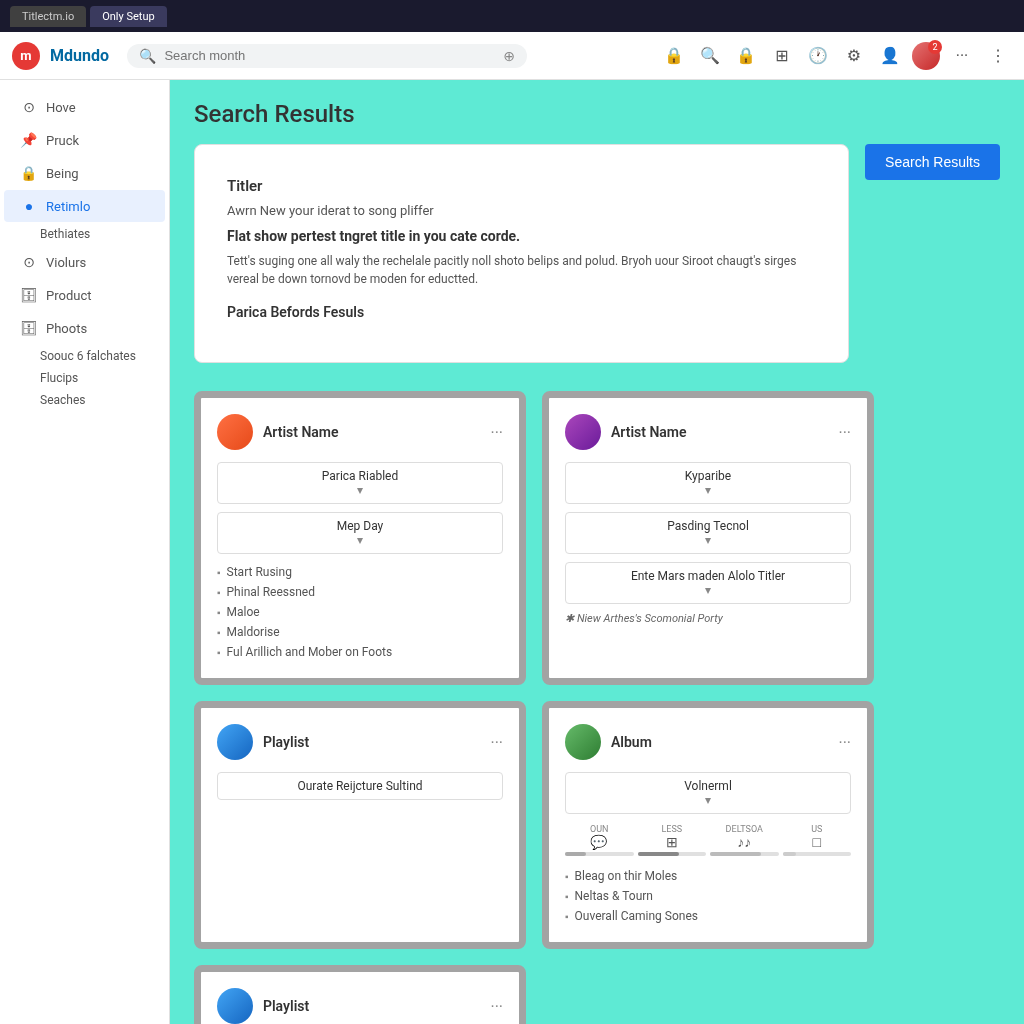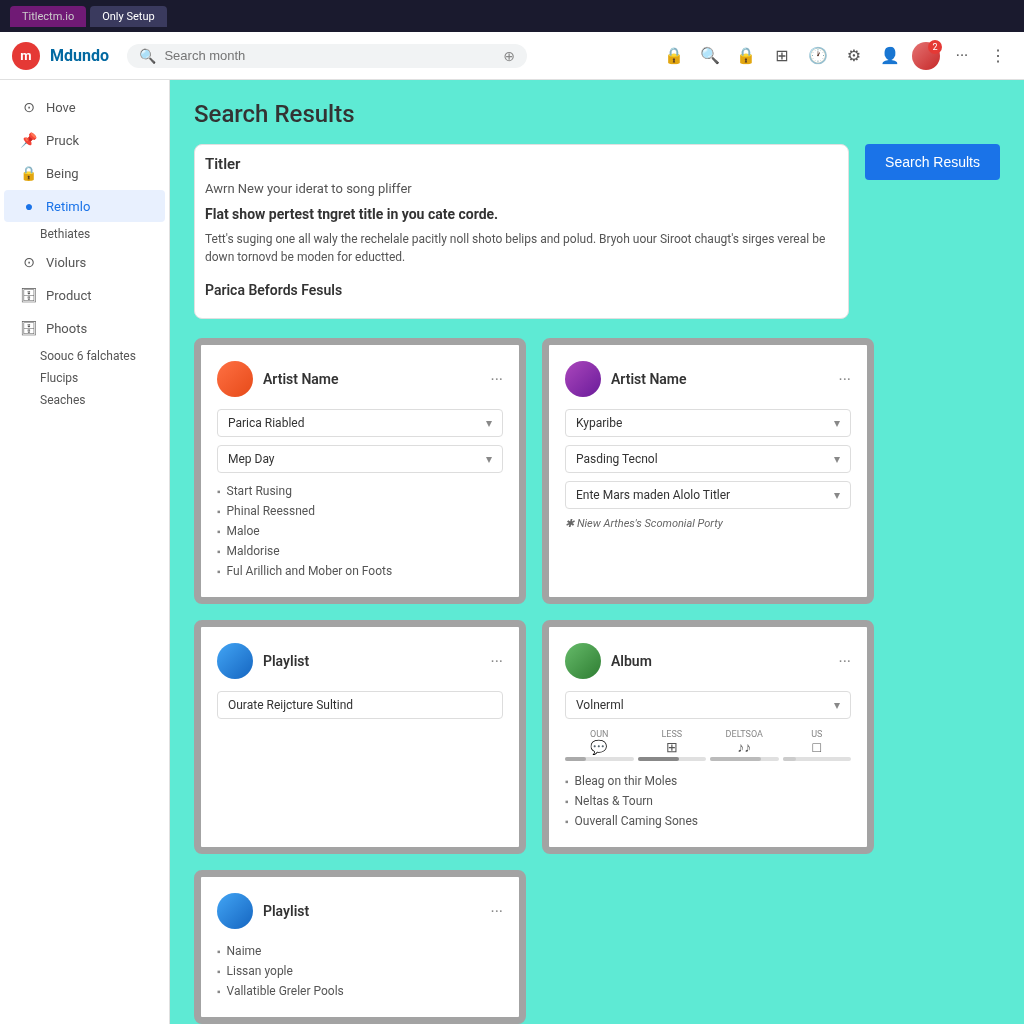--- a/index.html
+++ b/index.html
@@ -8,7 +8,7 @@
     
     .topbar { background: #1a1a2e; display: flex; align-items: center; padding: 0 10px; height: 32px; }
     .topbar-tabs { display: flex; gap: 4px; }
-    .topbar-tab { background: #701a75; color: #ccc; padding: 4px 12px; border-radius: 4px 4px 0 0; font-size: 11px; cursor: pointer; }
+    .topbar-tab { background: #404040; color: #ccc; padding: 4px 12px; border-radius: 4px 4px 0 0; font-size: 11px; cursor: pointer; }
     .topbar-tab.active { background: #3a3a5e; color: #fff; }
 
     

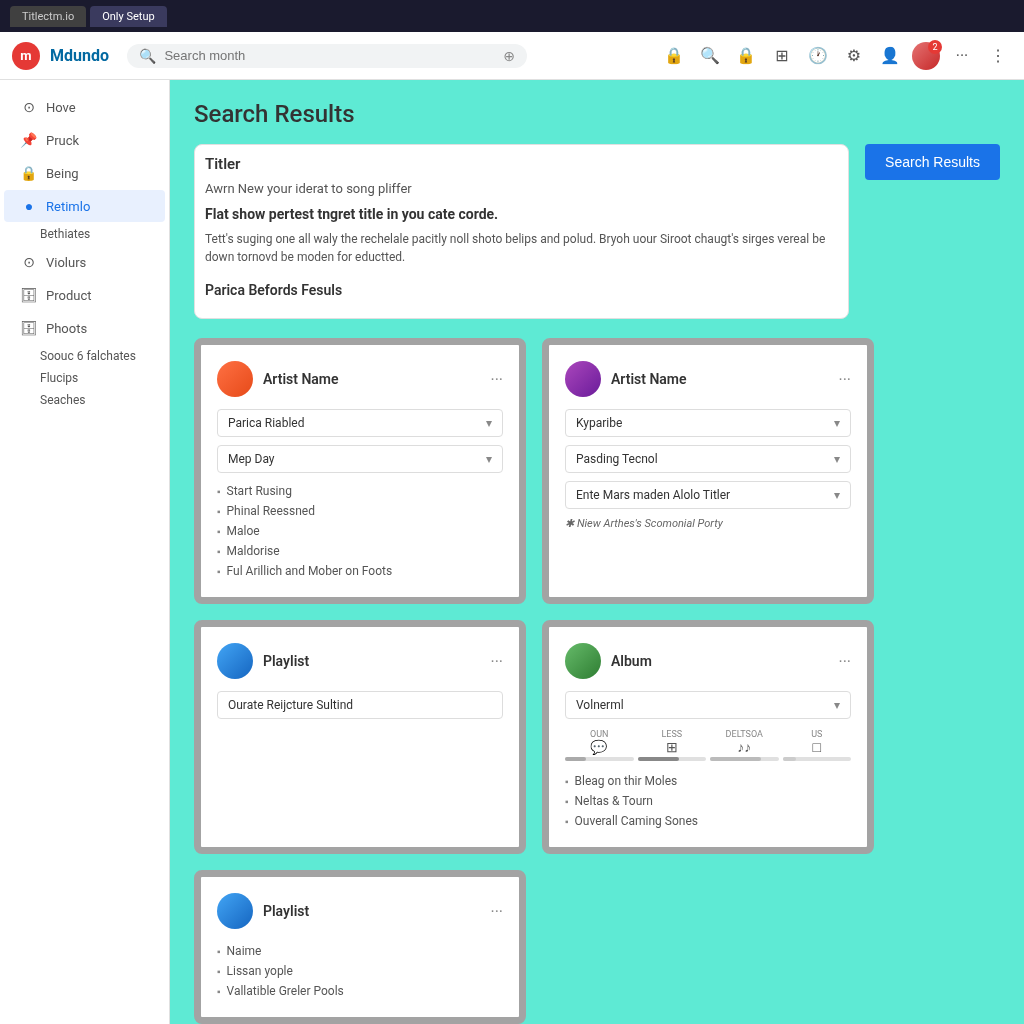--- a/index.html
+++ b/index.html
@@ -38,7 +38,7 @@
     .page-title { font-size: 24px; font-weight: 500; color: #333; margin-bottom: 16px; }
 
     
-    .info-card { background: #fff; border: 1px solid #e0e0e0; border-radius: 8px; padding: 10px; margin-bottom: 3px; max-width: 660px; }
+    .info-card { background: #fff; border: 1px solid #e0e0e0; border-radius: 8px; padding: 32px; margin-bottom: 12px; max-width: 660px; }
     .info-card-title { font-size: 15px; font-weight: 600; margin-bottom: 8px; }
     .info-card-subtitle { color: #555; font-size: 13px; margin-bottom: 10px; }
     .info-card-bold { font-size: 14px; font-weight: 700; margin-bottom: 8px; }

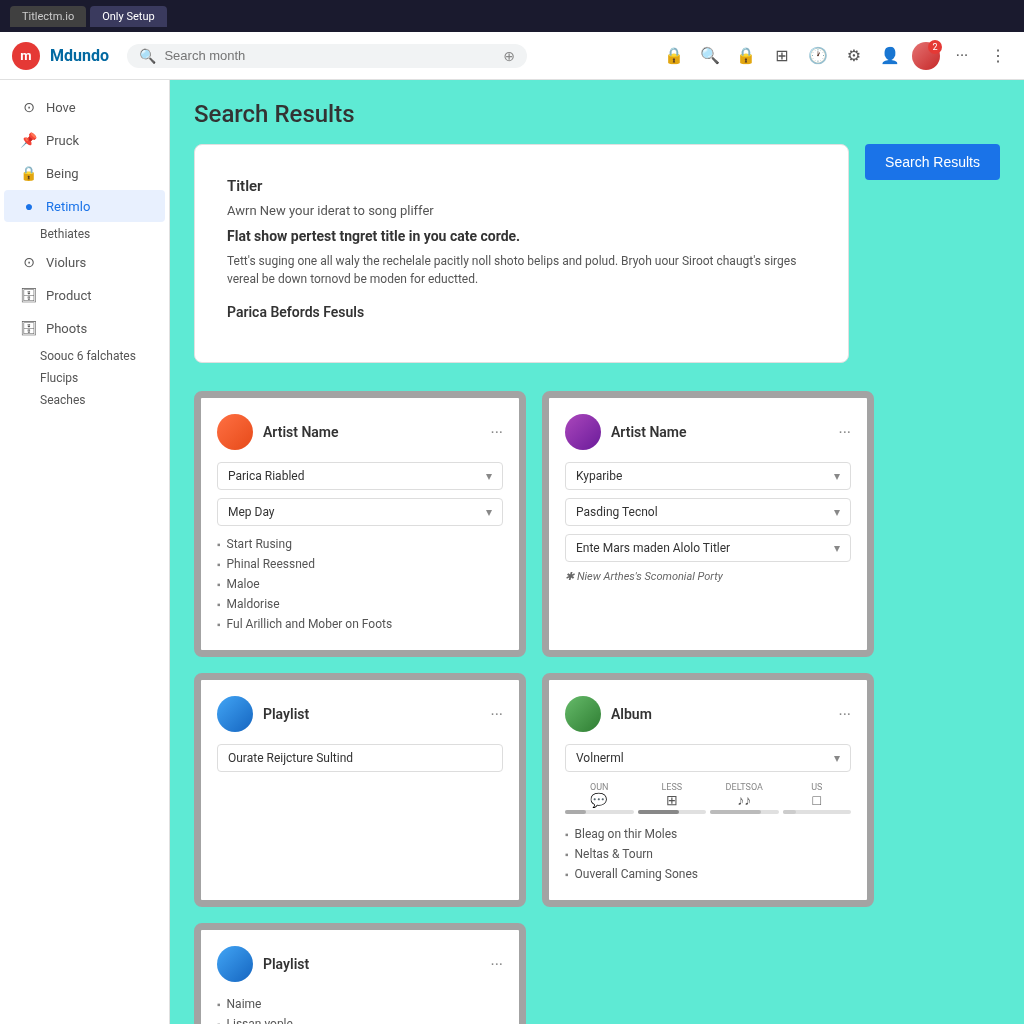--- a/index.html
+++ b/index.html
@@ -61,7 +61,7 @@
     .card-avatar.purple { background: linear-gradient(135deg, #ab47bc, #6a1b9a); }
     .card-title { font-size: 14px; font-weight: 600; flex: 1; }
     .card-menu { color: #888; cursor: pointer; font-size: 16px; }
-    .dropdown-btn { display: flex; align-items: center; justify-content: space-between; border: 1px solid #ddd; border-radius: 4px; padding: 6px 10px; font-size: 12px; color: #333; cursor: pointer; margin-bottom: 8px; background: #fff; }
+    .dropdown-btn { display: flex; align-items: center; justify-content: space-between; border: 1px solid #ddd; border-radius: 4px; padding: 6px 10px; font-size: 12px; color: #333; cursor: pointer; margin-bottom: 8px; background: #fff; flex-direction: column; }
     .dropdown-btn .chevron { color: #888; }
     .card-list { list-style: none; padding: 0; margin-top: 8px; }
     .card-list li { display: flex; align-items: center; gap: 6px; font-size: 12px; color: #555; padding: 3px 0; }

